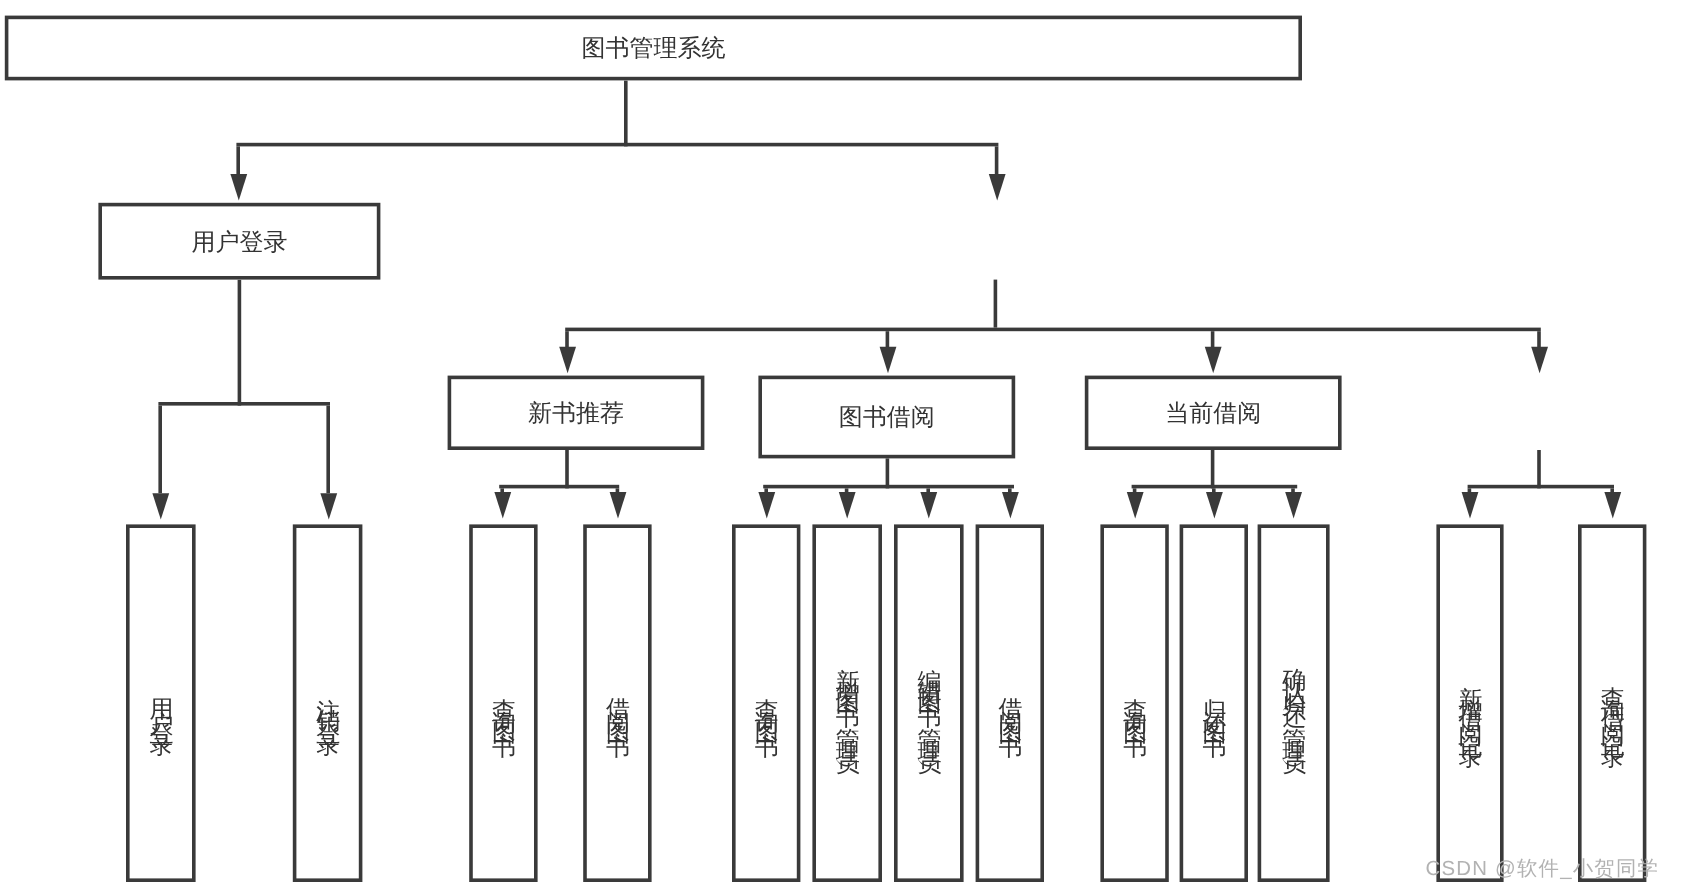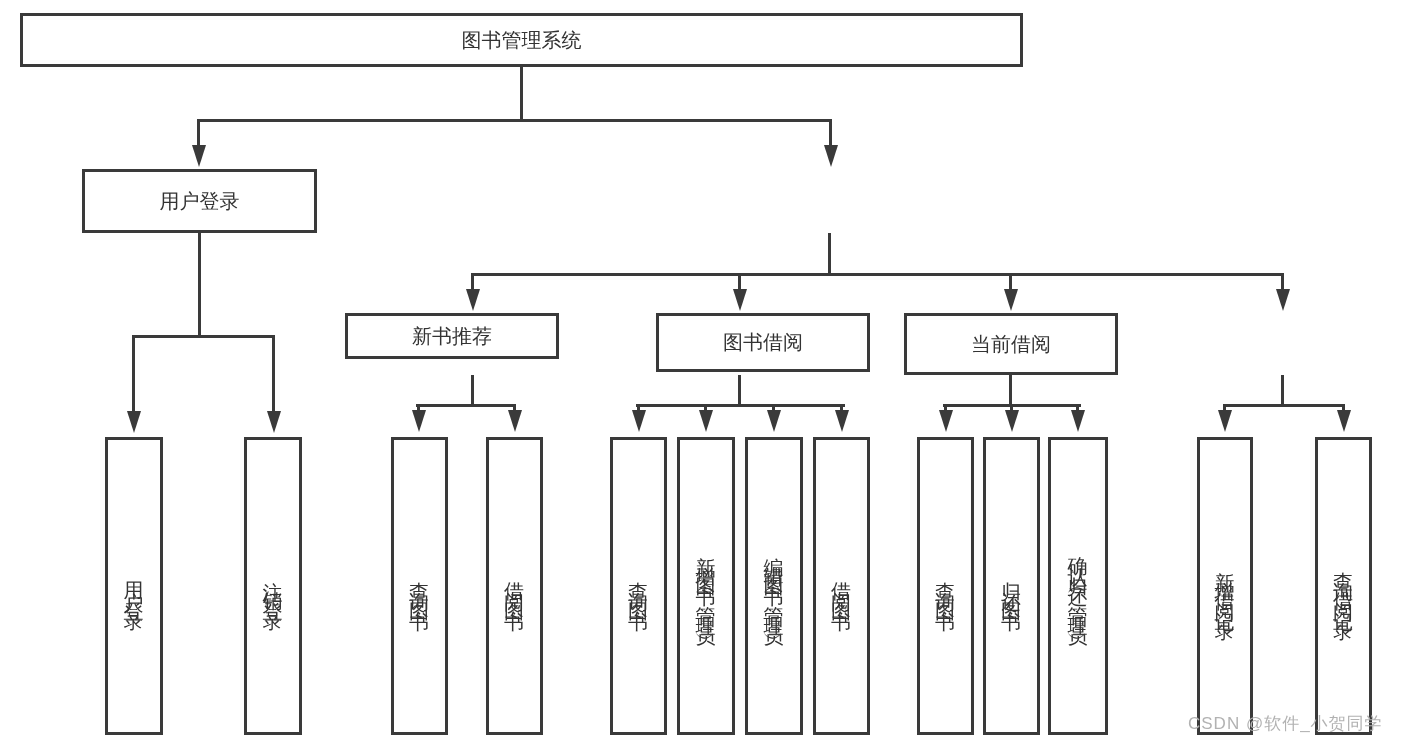--- a/index.html
+++ b/index.html
@@ -95,7 +95,7 @@
   <div class="vline" style="left:1342px;top:407px;height:5px"></div>
   <div class="arrow" style="left:1337px;top:410px"></div>
 
-  <div class="box" style="left:20px;top:13px;width:1003px;height:54px">图书管理系统</div>
+  <div class="box" style="left:4px;top:13px;width:1081px;height:54px">图书管理系统</div>
 
   <div class="box" style="left:82px;top:169px;width:235px;height:64px">用户登录</div>
 

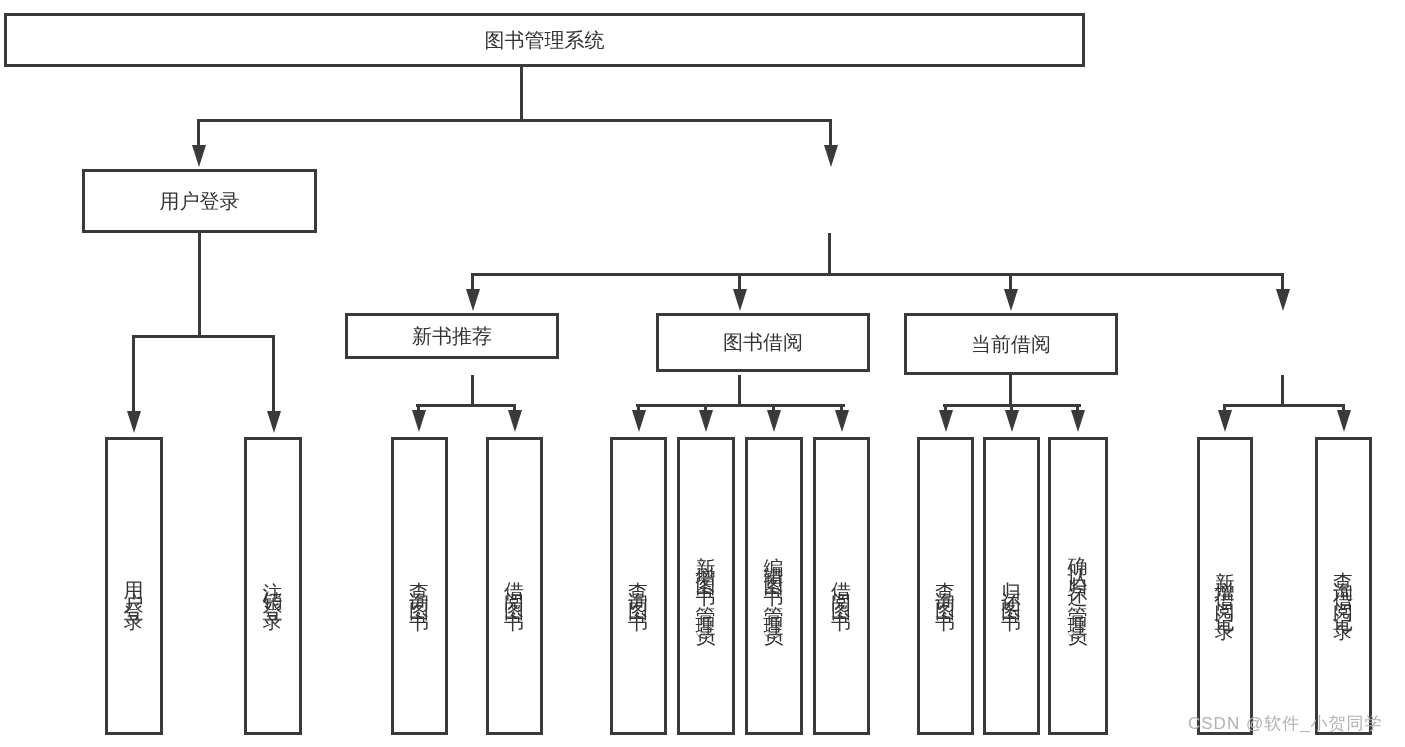--- a/index.html
+++ b/index.html
@@ -99,7 +99,7 @@
 
   <div class="box" style="left:82px;top:169px;width:235px;height:64px">用户登录</div>
 
-  <div class="box" style="left:345px;top:313px;width:214px;height:46px">新书推荐</div>
+  <div class="box" style="left:373px;top:313px;width:214px;height:62px">新书推荐</div>
   <div class="box" style="left:656px;top:313px;width:214px;height:59px">图书借阅</div>
   <div class="box" style="left:904px;top:313px;width:214px;height:62px">当前借阅</div>
 

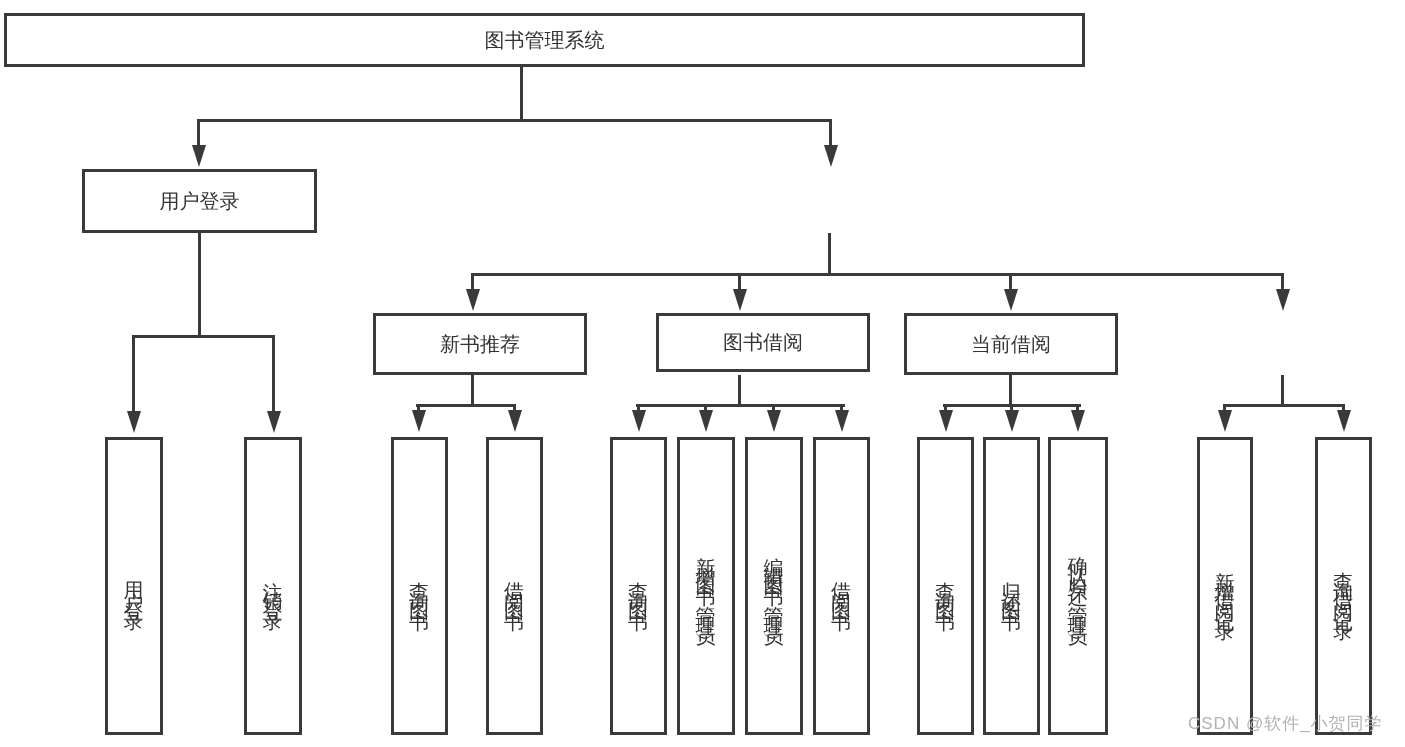--- a/index.html
+++ b/index.html
@@ -100,7 +100,7 @@
   <div class="box" style="left:82px;top:169px;width:235px;height:64px">用户登录</div>
 
   <div class="box" style="left:373px;top:313px;width:214px;height:62px">新书推荐</div>
-  <div class="box" style="left:656px;top:313px;width:214px;height:59px">图书借阅</div>
+  <div class="box" style="left:632px;top:313px;width:214px;height:69px">图书借阅</div>
   <div class="box" style="left:904px;top:313px;width:214px;height:62px">当前借阅</div>
 
   <div class="box vbox" style="left:105px;top:437px;width:58px;height:298px">用户登录</div>

